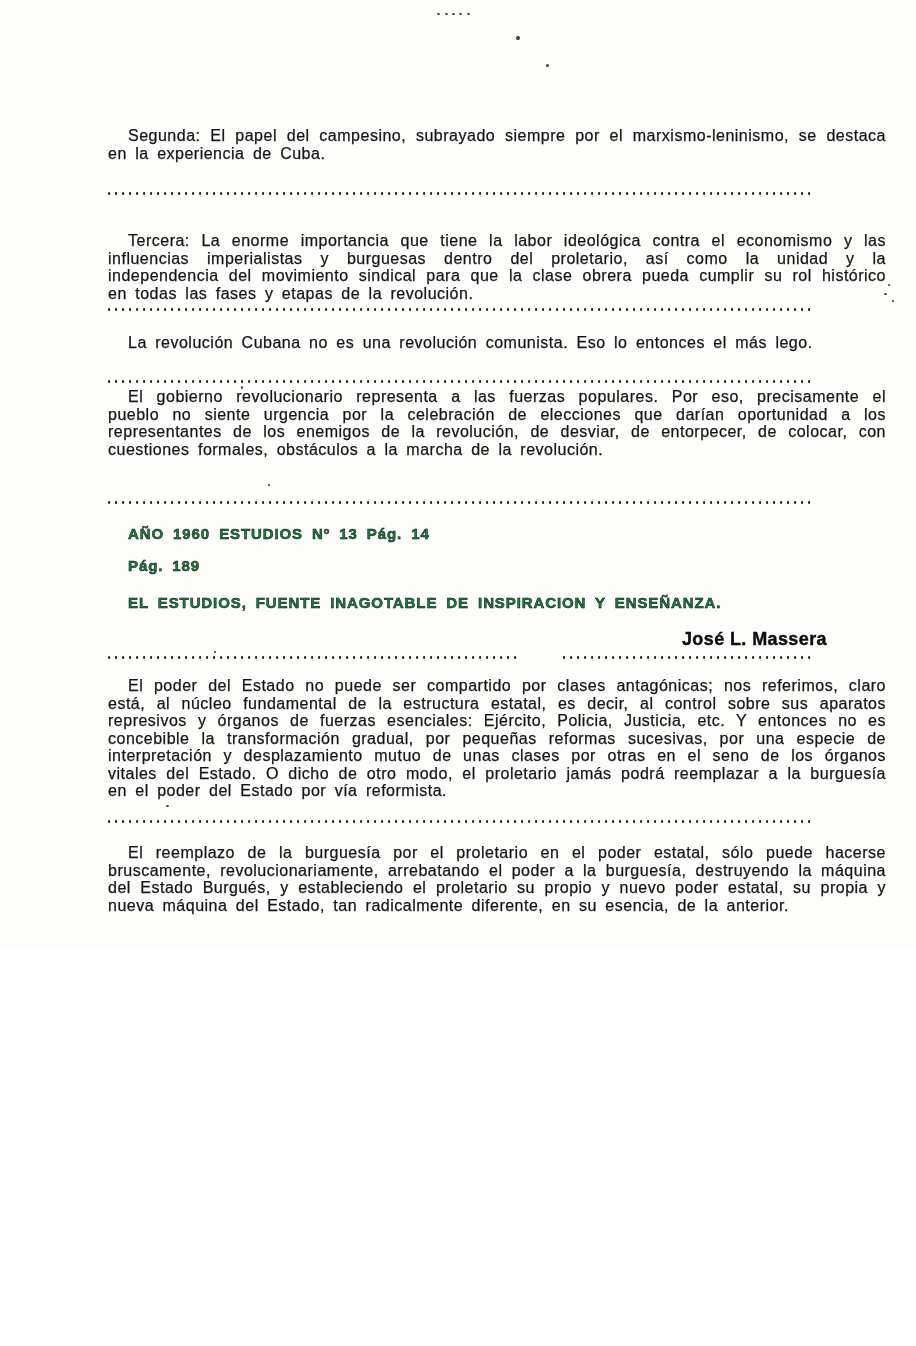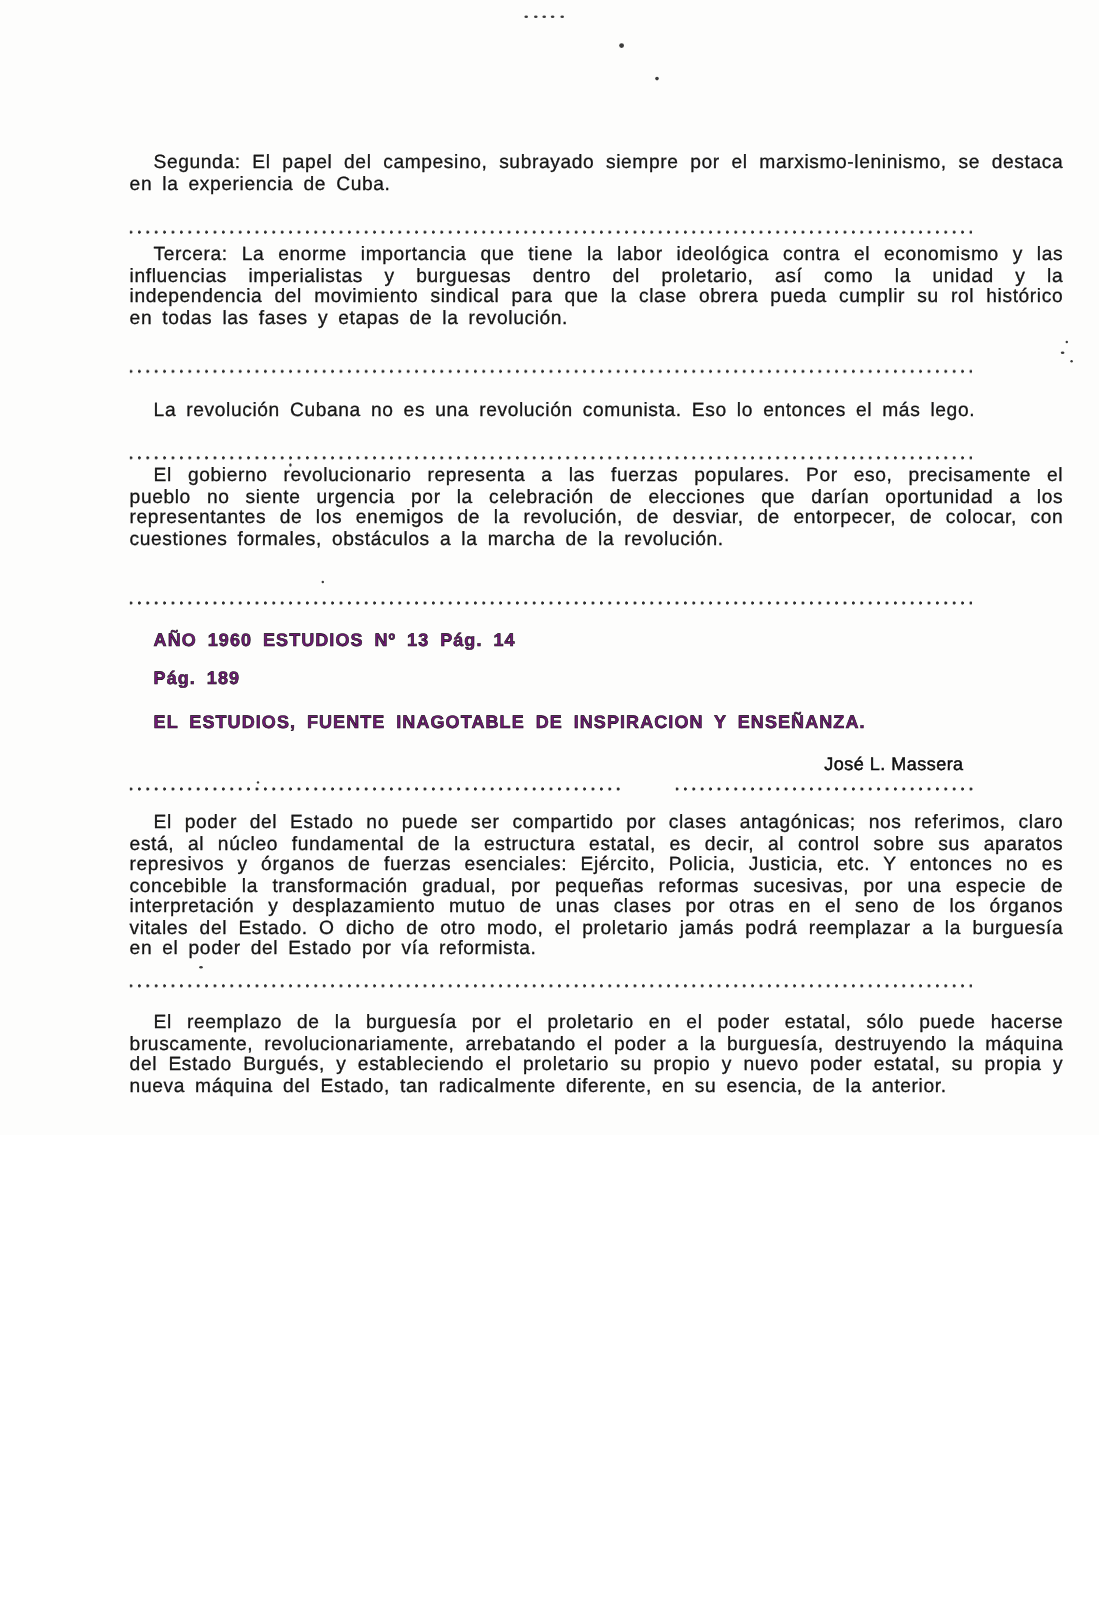--- a/index.html
+++ b/index.html
@@ -96,7 +96,7 @@
 
   <div class="dots" style="top:192px"></div>
 
-  <p class="para" style="top:204px">Tercera: La enorme importancia que tiene la labor ideológica contra el economismo y las influencias imperialistas y burguesas dentro del proletario, así como la unidad y la independencia del movimiento sindical para que la clase obrera pueda cumplir su rol histórico en todas las fases y etapas de la revolución.</p>
+  <p class="para" style="top:232px">Tercera: La enorme importancia que tiene la labor ideológica contra el economismo y las influencias imperialistas y burguesas dentro del proletario, así como la unidad y la independencia del movimiento sindical para que la clase obrera pueda cumplir su rol histórico en todas las fases y etapas de la revolución.</p>
 
   <div class="dots" style="top:308px"></div>
 

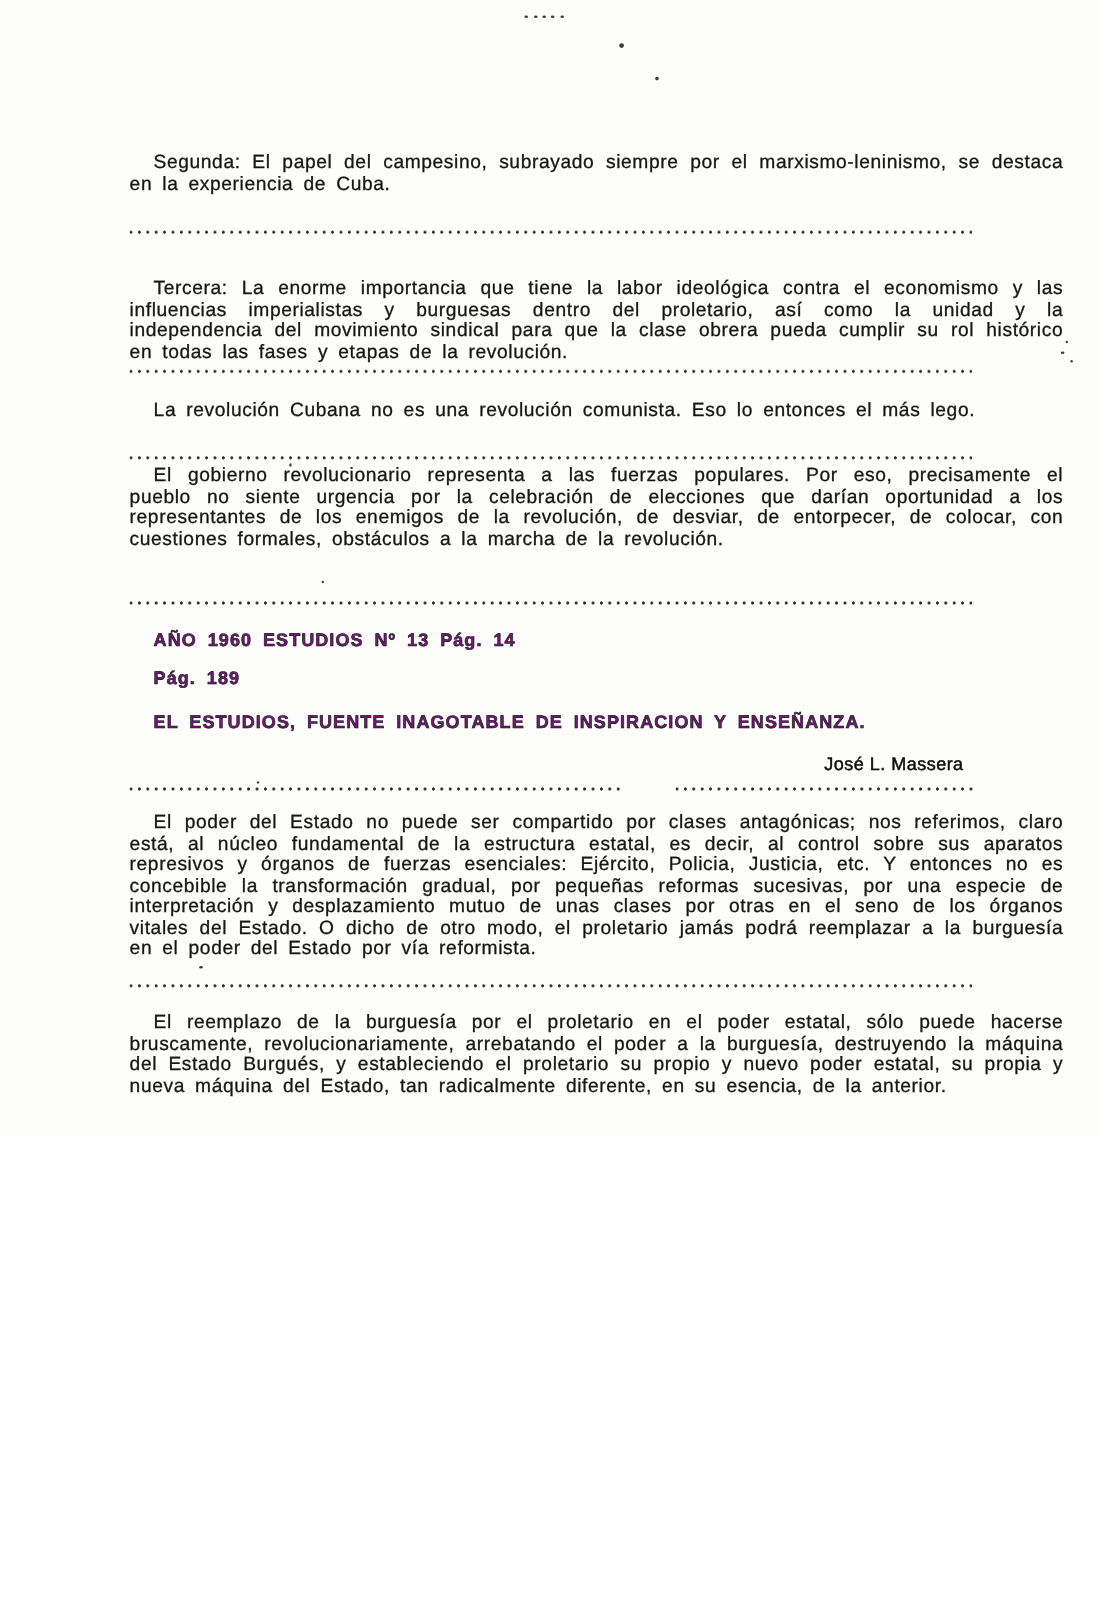--- a/index.html
+++ b/index.html
@@ -51,7 +51,7 @@
     font-size: 15px;
     letter-spacing: 0.9px;
     word-spacing: 4px;
-    color: #701a75;
+    color: #15803d;
     -webkit-text-stroke: 0.5px #0e0e0e;
     white-space: nowrap;
   }

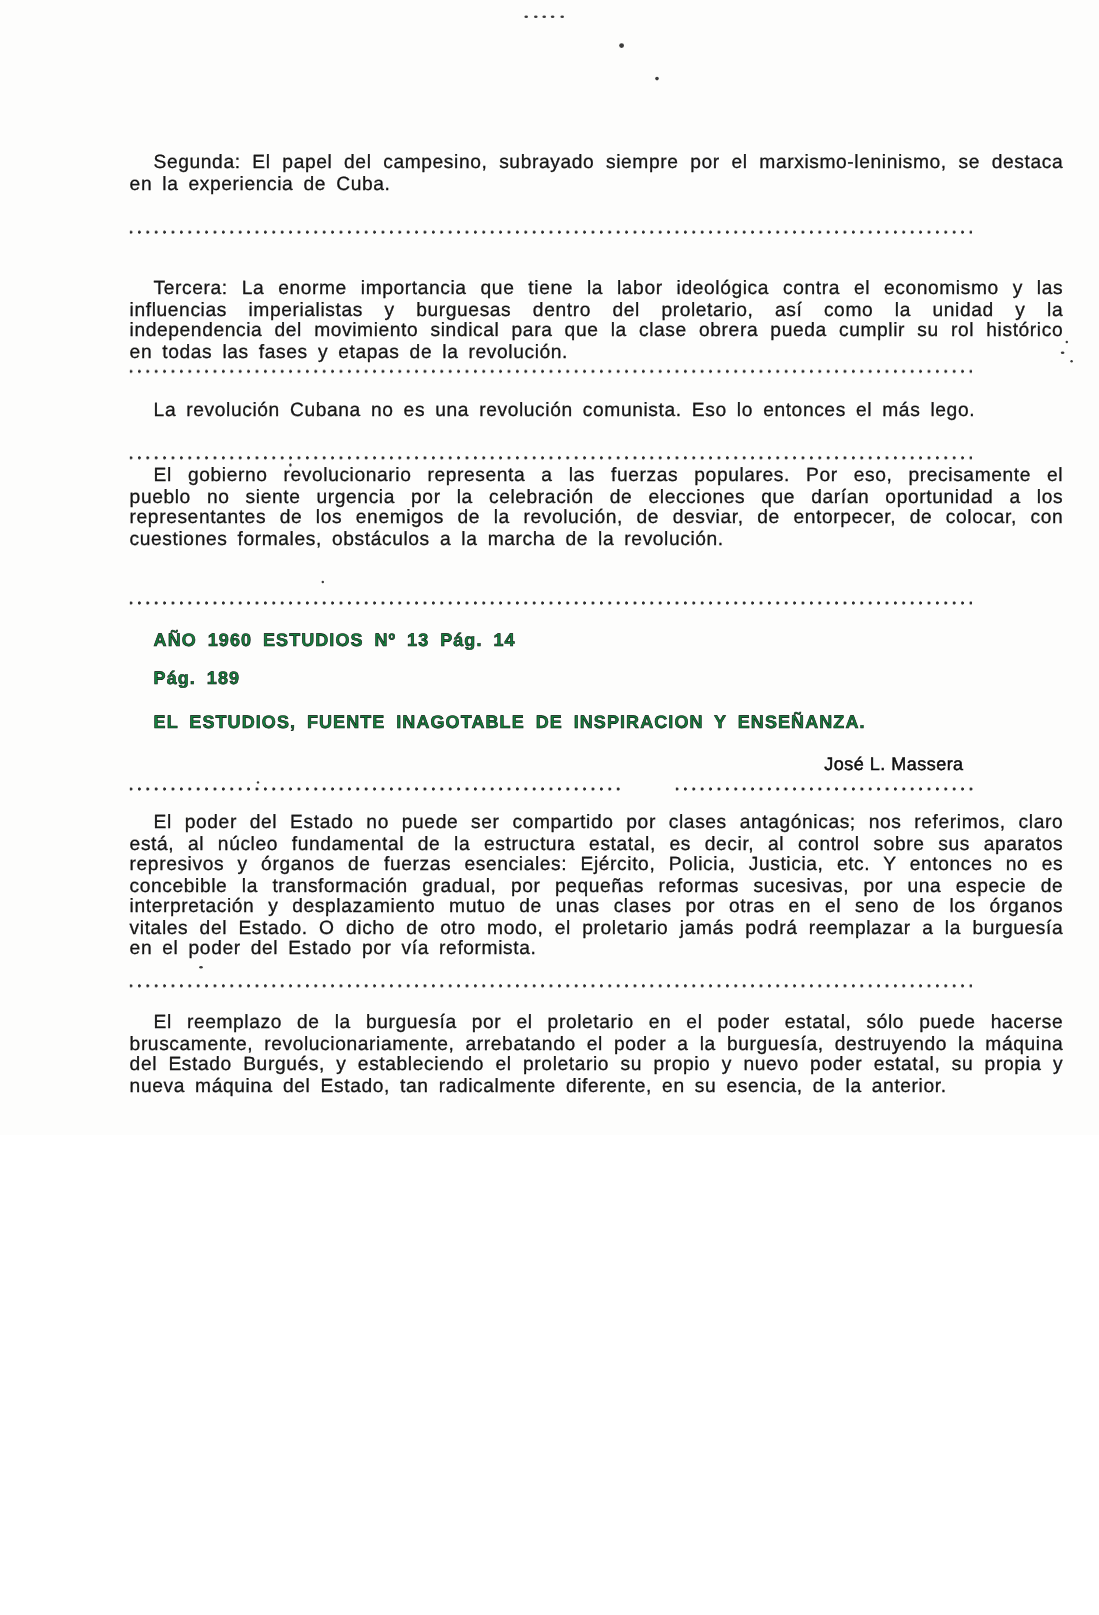--- a/index.html
+++ b/index.html
@@ -59,10 +59,10 @@
 
   .author {
     position: absolute;
-    right: 113px;
+    right: 89px;
     margin: 0;
-    font-weight: normal;
-    font-size: 15px;
+    font-weight: bold;
+    font-size: 18px;
     letter-spacing: 0.4px;
     color: #0e0e0e;
     -webkit-text-stroke: 0.4px #0e0e0e;

